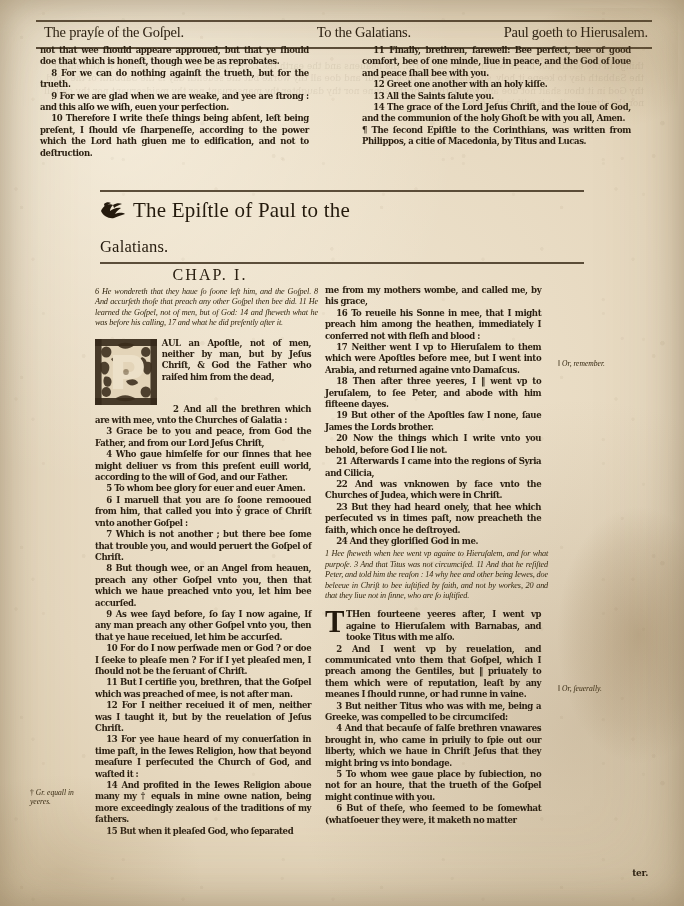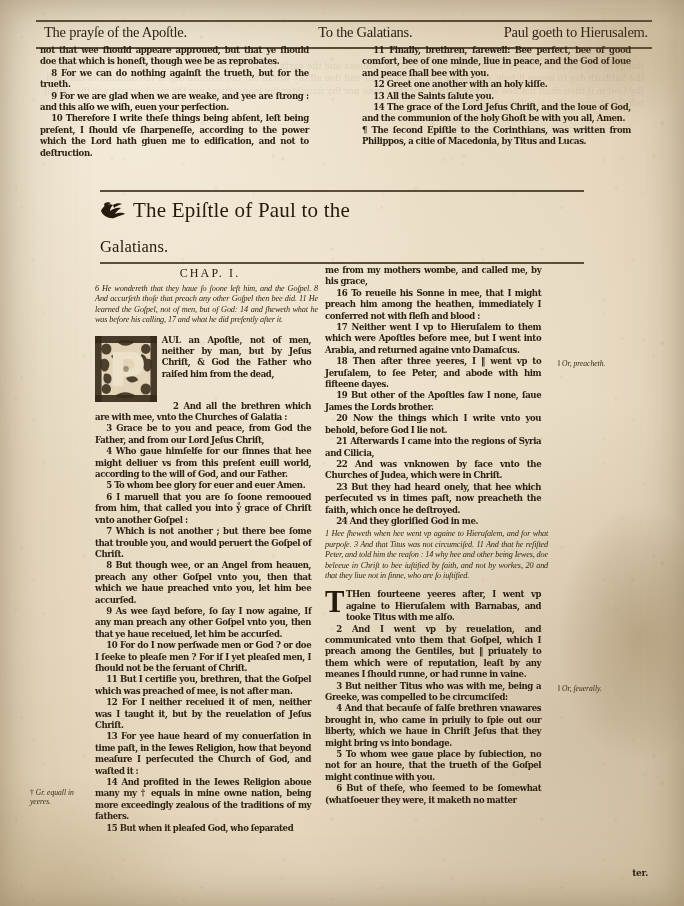--- a/index.html
+++ b/index.html
@@ -267,7 +267,7 @@
 
   <div class="rule" id="rule-top"></div>
   <div id="runhead">
-    <span class="rh-l">The prayſe of the Apoſtle.</span>
+    <span class="rh-l">The prayſe of the Goſpel.</span>
     <span class="rh-c">To the Galatians.</span>
     <span class="rh-r">Paul goeth to Hierusalem.</span>
   </div>

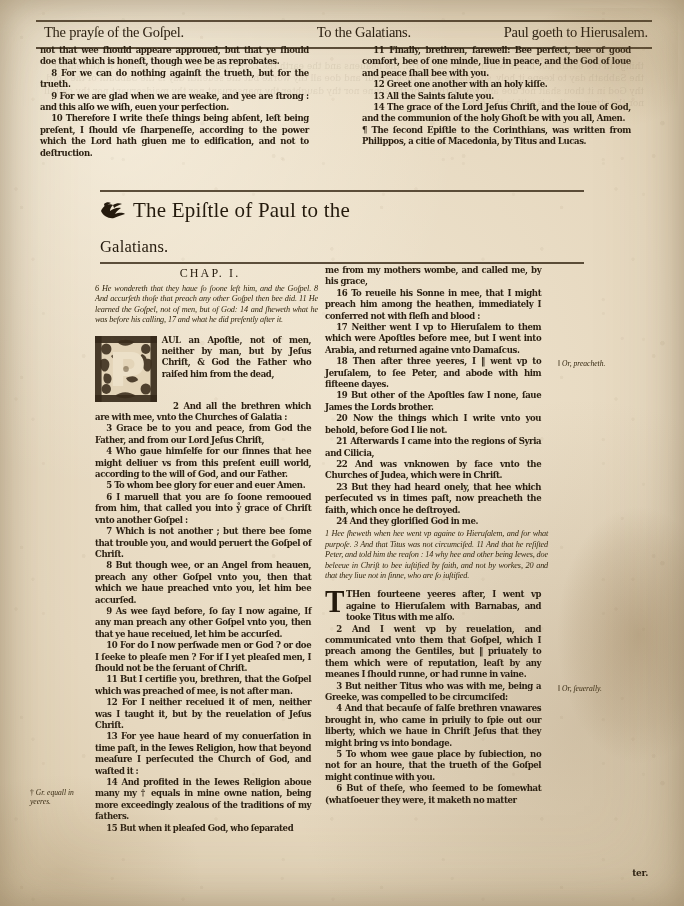--- a/index.html
+++ b/index.html
@@ -177,7 +177,7 @@
   .chaphead {
     text-align: center;
     font-family: "Liberation Serif", serif;
-    font-size: 12px;
+    font-size: 16px;
     letter-spacing: 2.1px;
     color: #2b2012;
   }

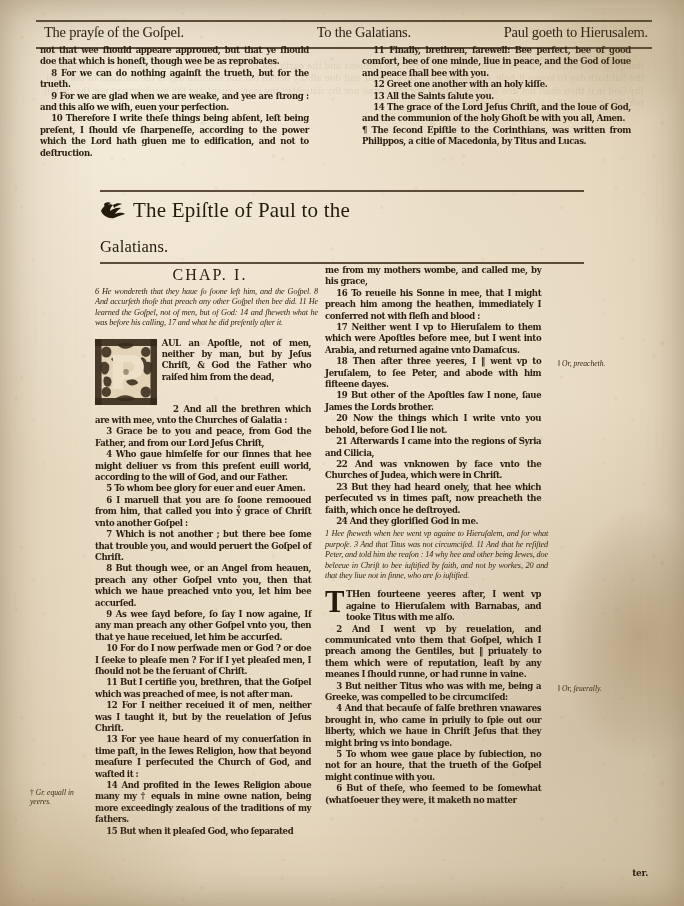--- a/index.html
+++ b/index.html
@@ -200,7 +200,7 @@
     width: 230px;
   }
   #colL { left: 95px; top: 266px; }
-  #colR { left: 325px; top: 264px; }
+  #colR { left: 325px; top: 284px; }
 
   
   #dropcap {

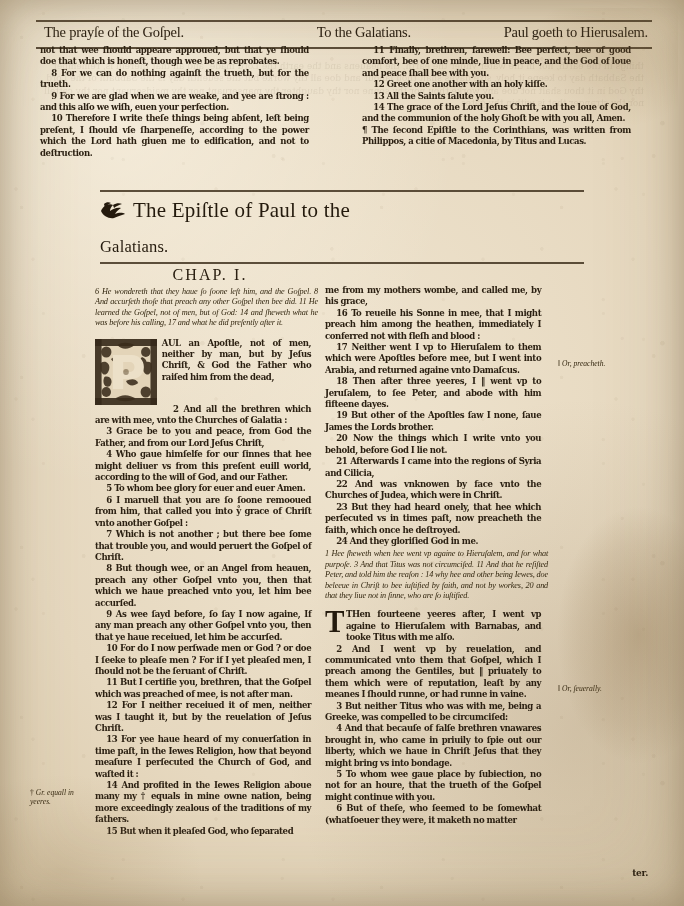--- a/index.html
+++ b/index.html
@@ -402,7 +402,7 @@
 
   <div class="marginnote" id="mn-r1">
     <span class="dagger">‖</span>
-    <span>Or, preacheth.</span>
+    <span>Or, remember.</span>
   </div>
 
   <div class="marginnote" id="mn-r2">

